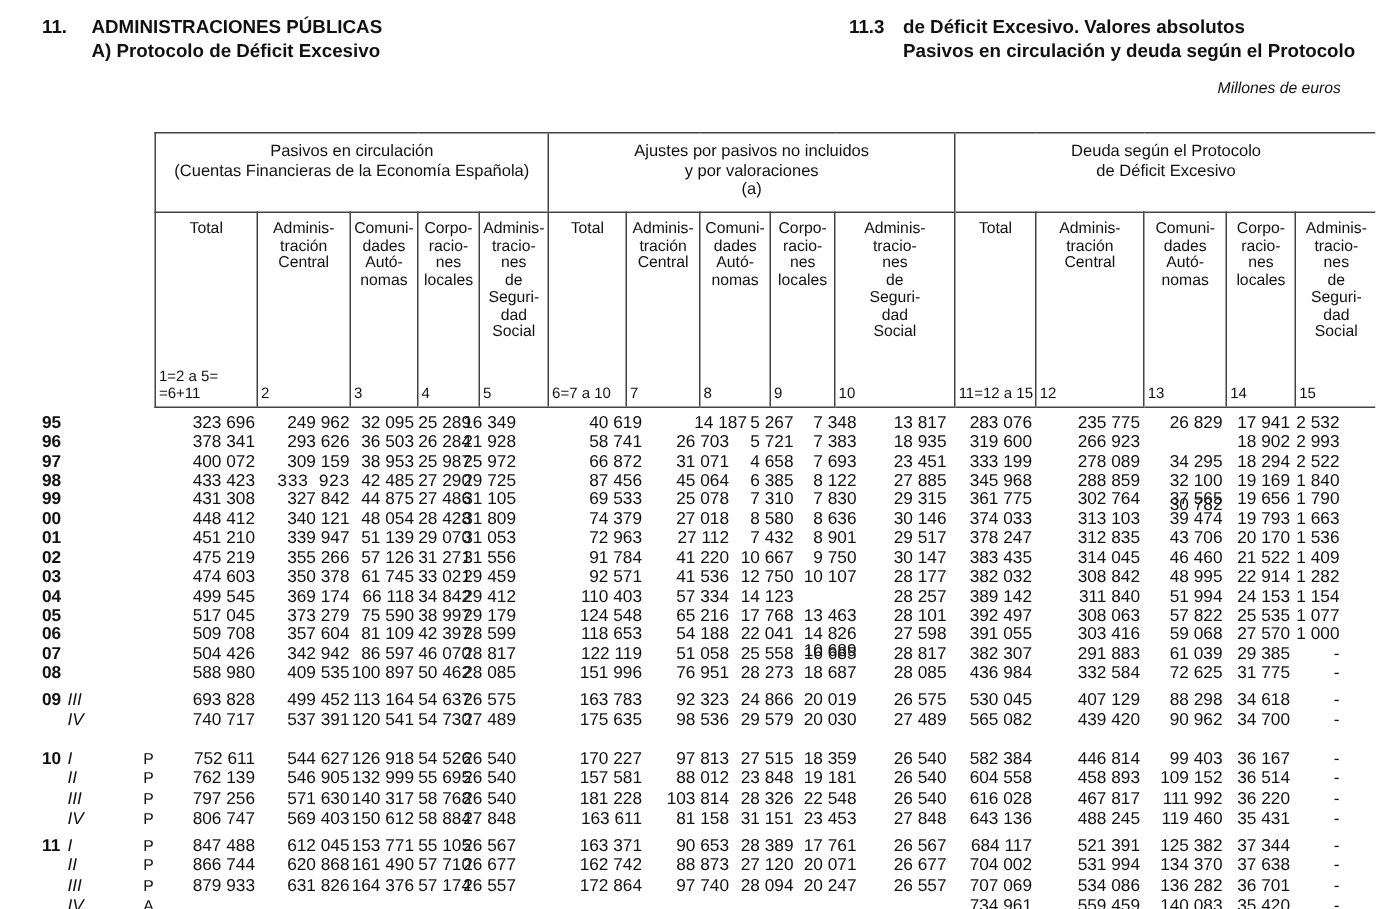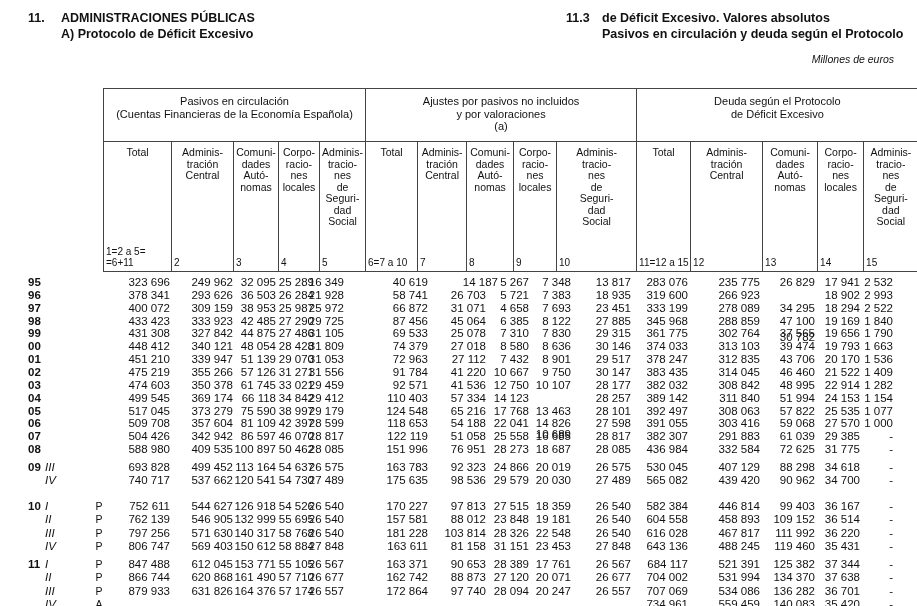--- a/index.html
+++ b/index.html
@@ -221,7 +221,7 @@
         <span class="qcell"></span>
         <span class="fcell"></span>
         <span class="vcell" style="width: 170px;">433 423</span>
-        <span class="vcell" style="width: 233px;">333 923</span>
+        <span class="vcell" style="width: 233px; font-family: Liberation Mono, monospace;">333 923</span>
         <span class="vcell" style="width: 276px;">42 485</span>
         <span class="vcell" style="width: 314px;">27 290</span>
         <span class="vcell" style="width: 344px;">29 725</span>

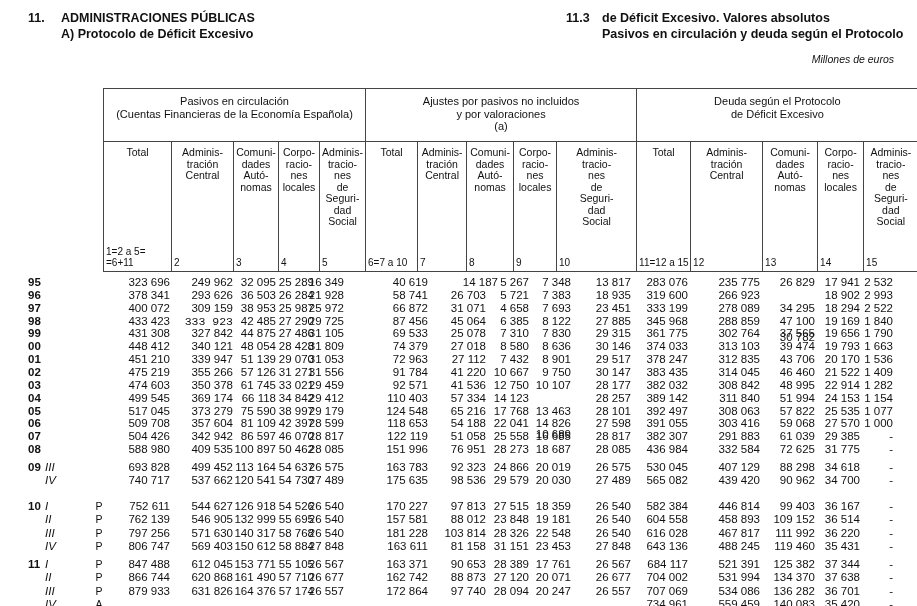--- a/index.html
+++ b/index.html
@@ -232,7 +232,7 @@
         <span class="vcell" style="width: 631px;">27 885</span>
         <span class="vcell" style="width: 688px;">345 968</span>
         <span class="vcell" style="width: 760px;">288 859</span>
-        <span class="vcell" style="width: 815px;">47 100</span>
+        <span class="vcell" style="width: 815px;">32 100</span>
         <span class="vcell" style="width: 860px;">19 169</span>
         <span class="vcell" style="width: 893px;">1 840</span>
       </div>

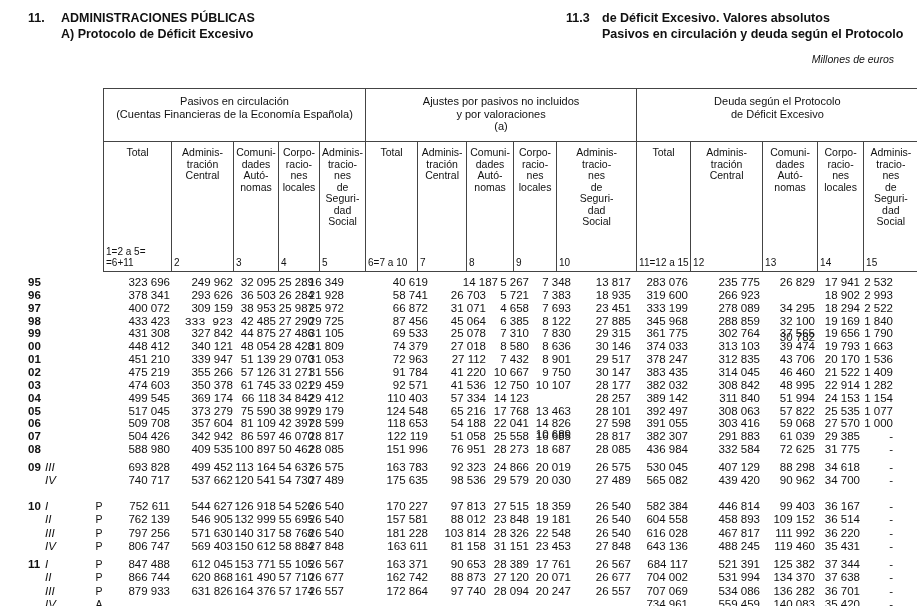--- a/index.html
+++ b/index.html
@@ -461,7 +461,7 @@
         <span class="qcell">IV</span>
         <span class="fcell"></span>
         <span class="vcell" style="width: 170px;">740 717</span>
-        <span class="vcell" style="width: 233px;">537 662</span>
+        <span class="vcell" style="width: 233px;">537 391</span>
         <span class="vcell" style="width: 276px;">120 541</span>
         <span class="vcell" style="width: 314px;">54 730</span>
         <span class="vcell" style="width: 344px;">27 489</span>

